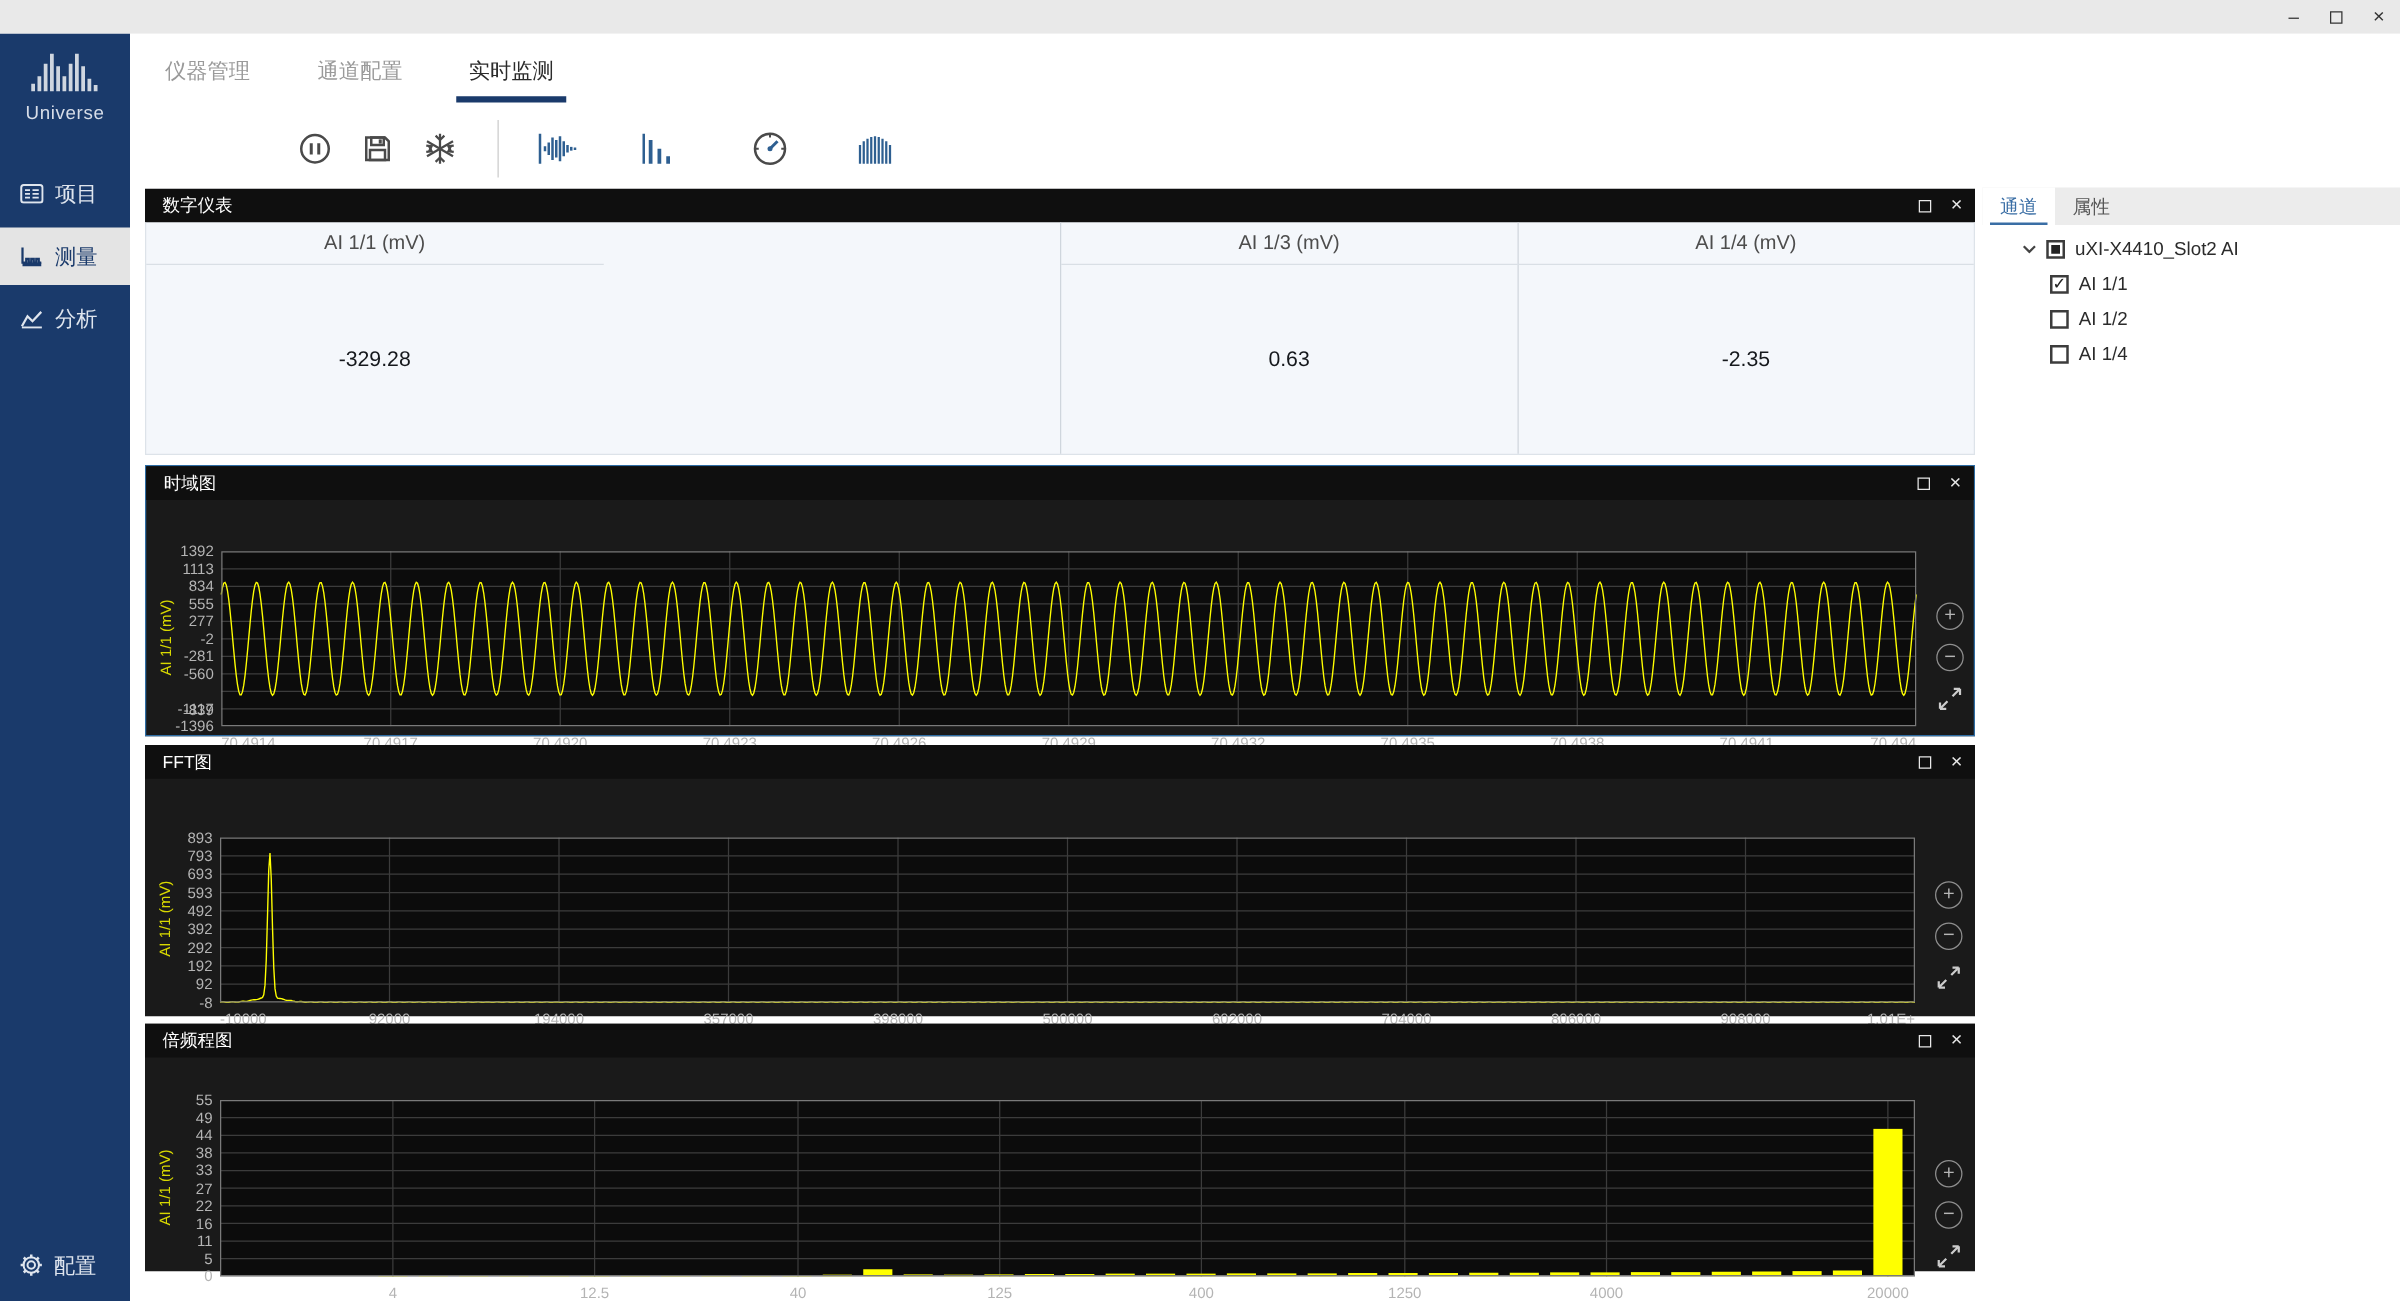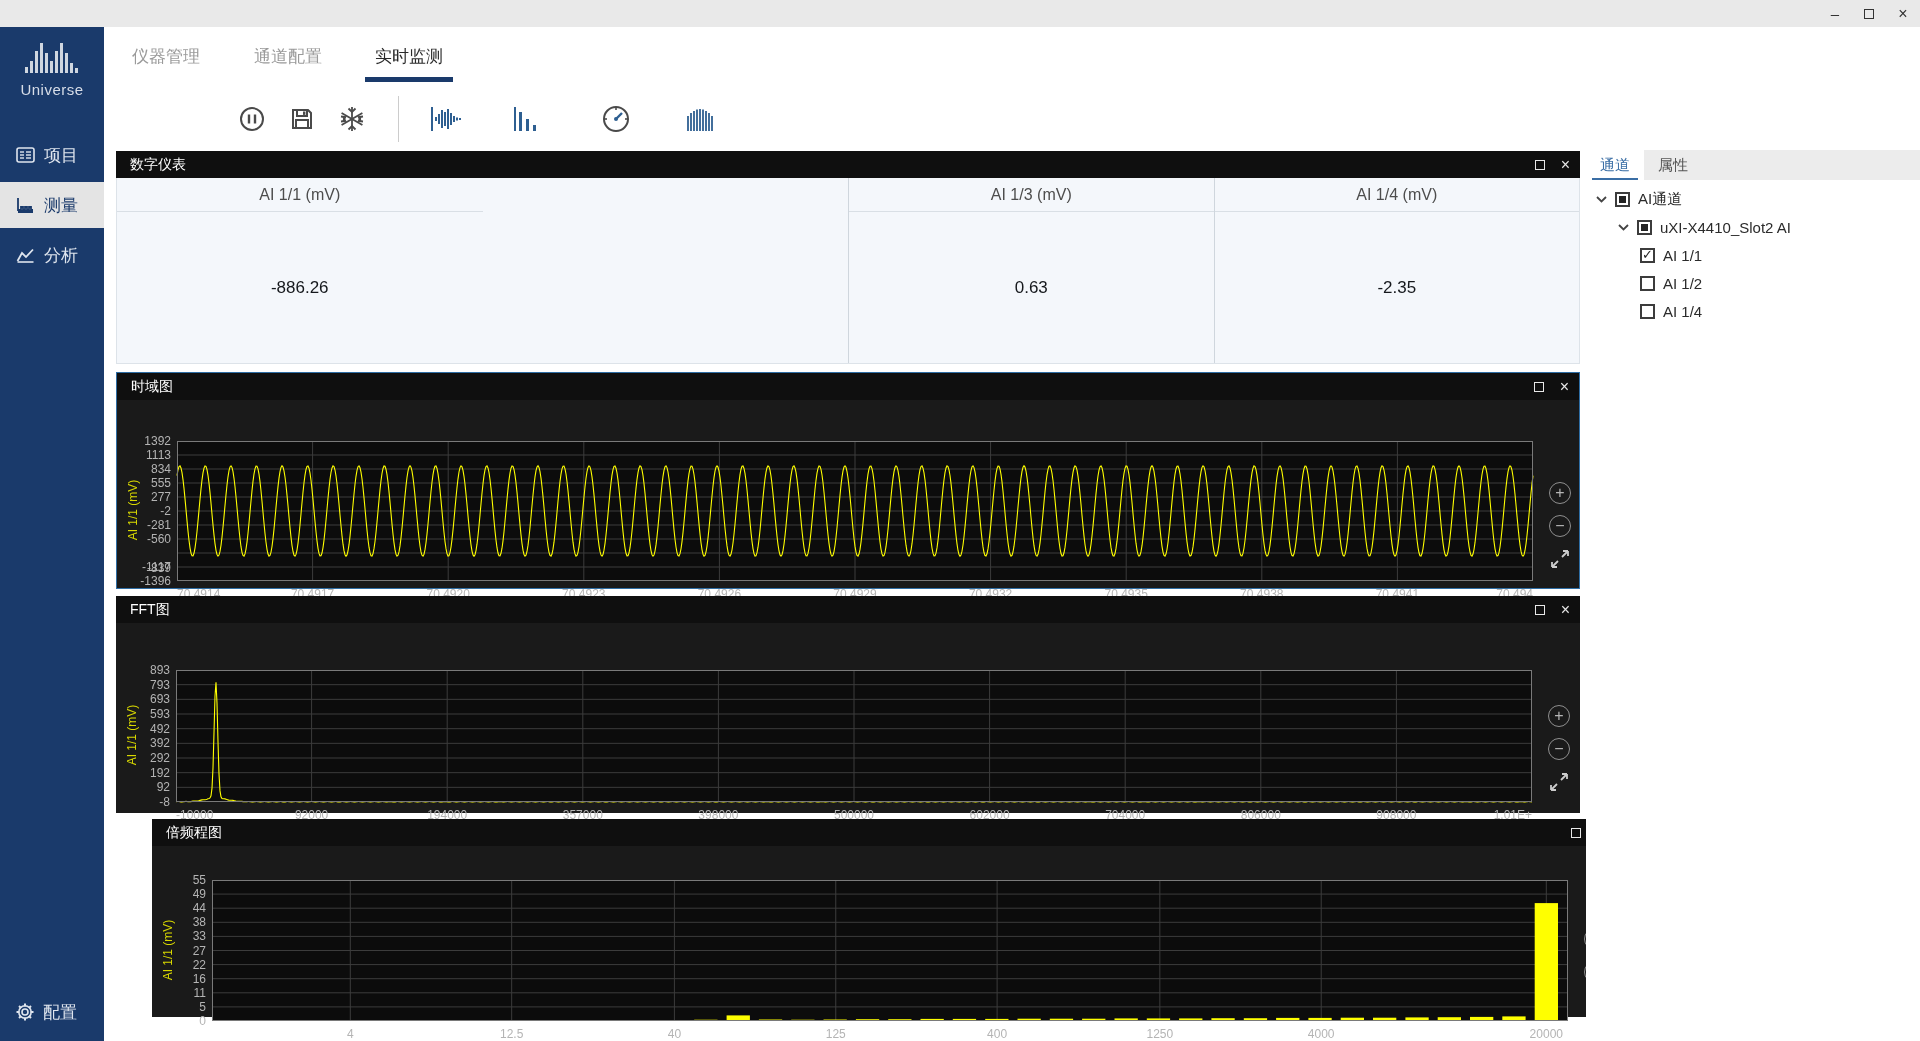--- a/index.html
+++ b/index.html
@@ -520,13 +520,6 @@
       </div>
   </div>
   <div id="tree">
-      <div class="tree-row" style="padding-left: 10px;">
-        <svg class="chev" viewBox="0 0 11 7">
-          <polyline points="1,1 5.5,5.5 10,1" fill="none" stroke="#444" stroke-width="1.8"></polyline>
-        </svg>
-        <span class="cb ind"></span>
-        <span>AI通道</span>
-      </div>
       <div class="tree-row" style="padding-left: 32px;">
         <svg class="chev" viewBox="0 0 11 7">
           <polyline points="1,1 5.5,5.5 10,1" fill="none" stroke="#444" stroke-width="1.8"></polyline>

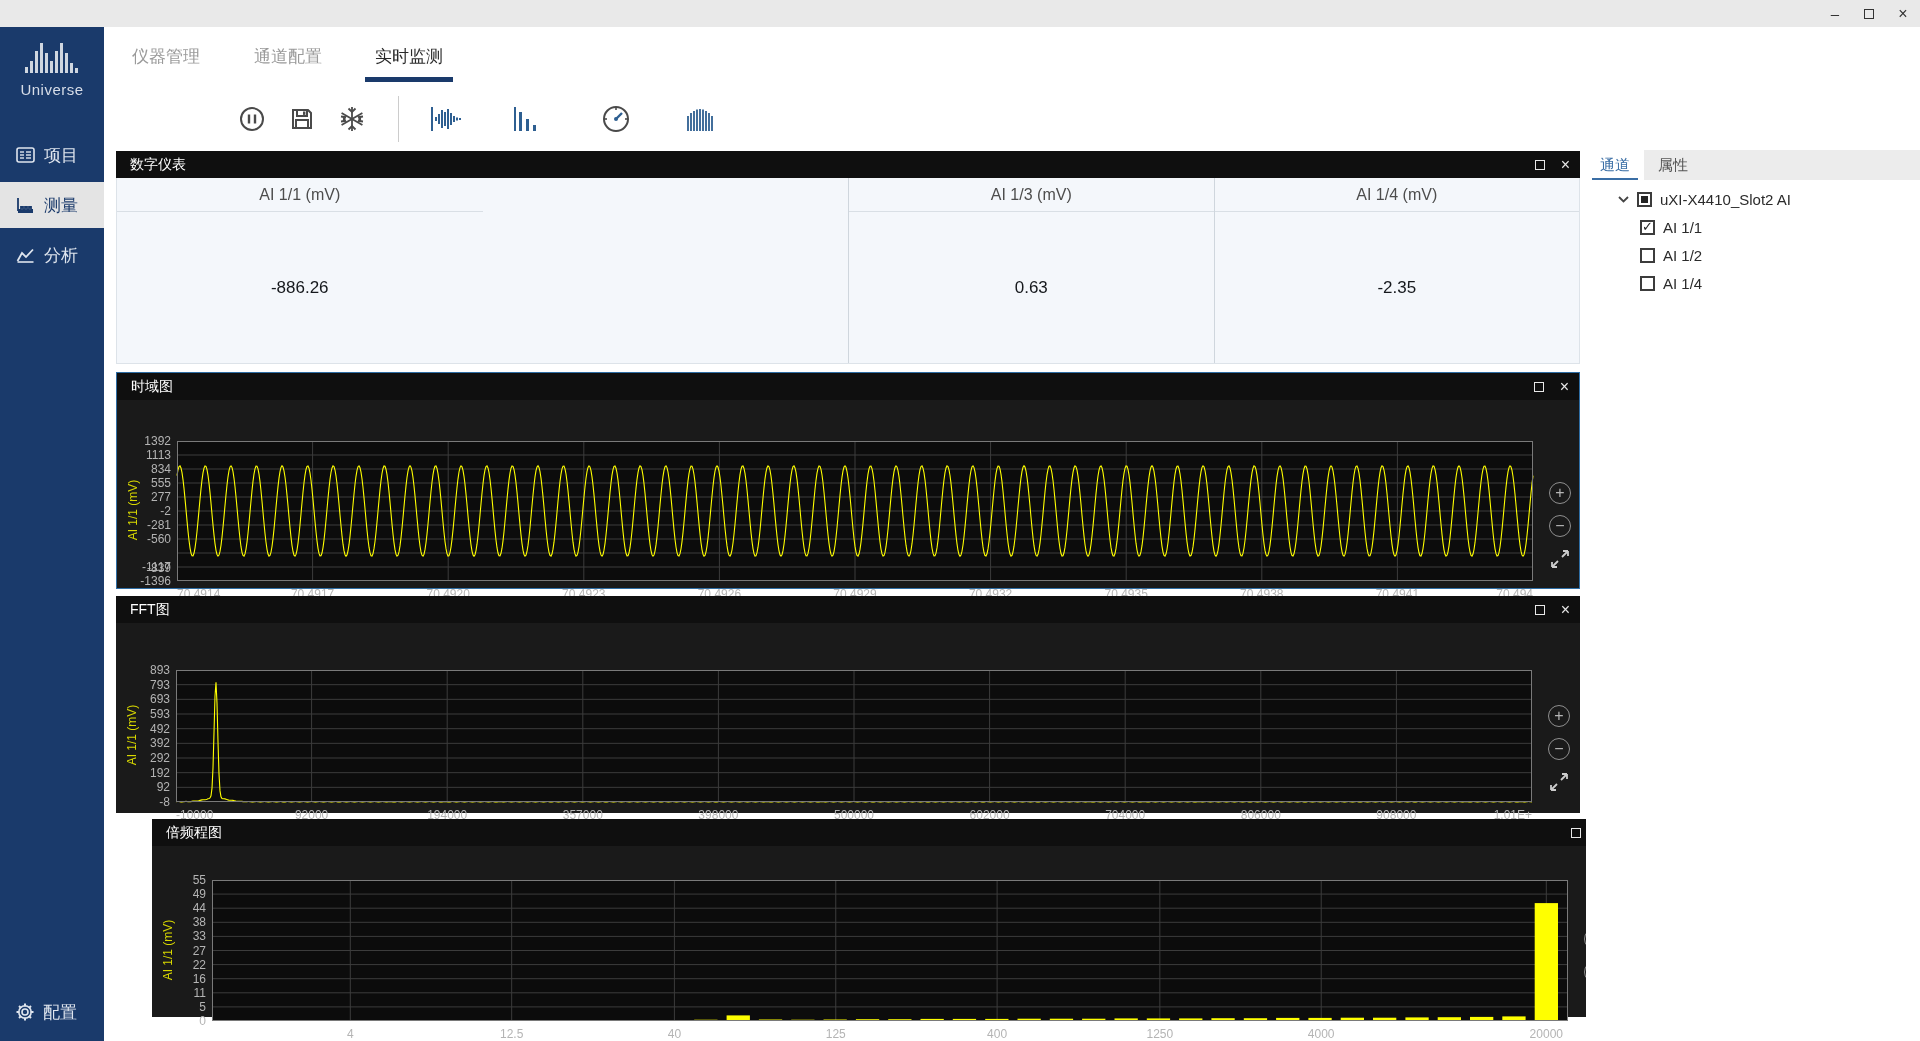--- a/index.html
+++ b/index.html
@@ -269,7 +269,7 @@
   <div id="meter-body">
     <div class="meter-col" style="left:0%">
       <div class="meter-name">AI 1/1 (mV)</div>
-      <div class="meter-value">-886.26</div>
+      <div class="meter-value">-329.28</div>
     </div>
     <div class="meter-col" style="left:50%">
       <div class="meter-name">AI 1/3 (mV)</div>

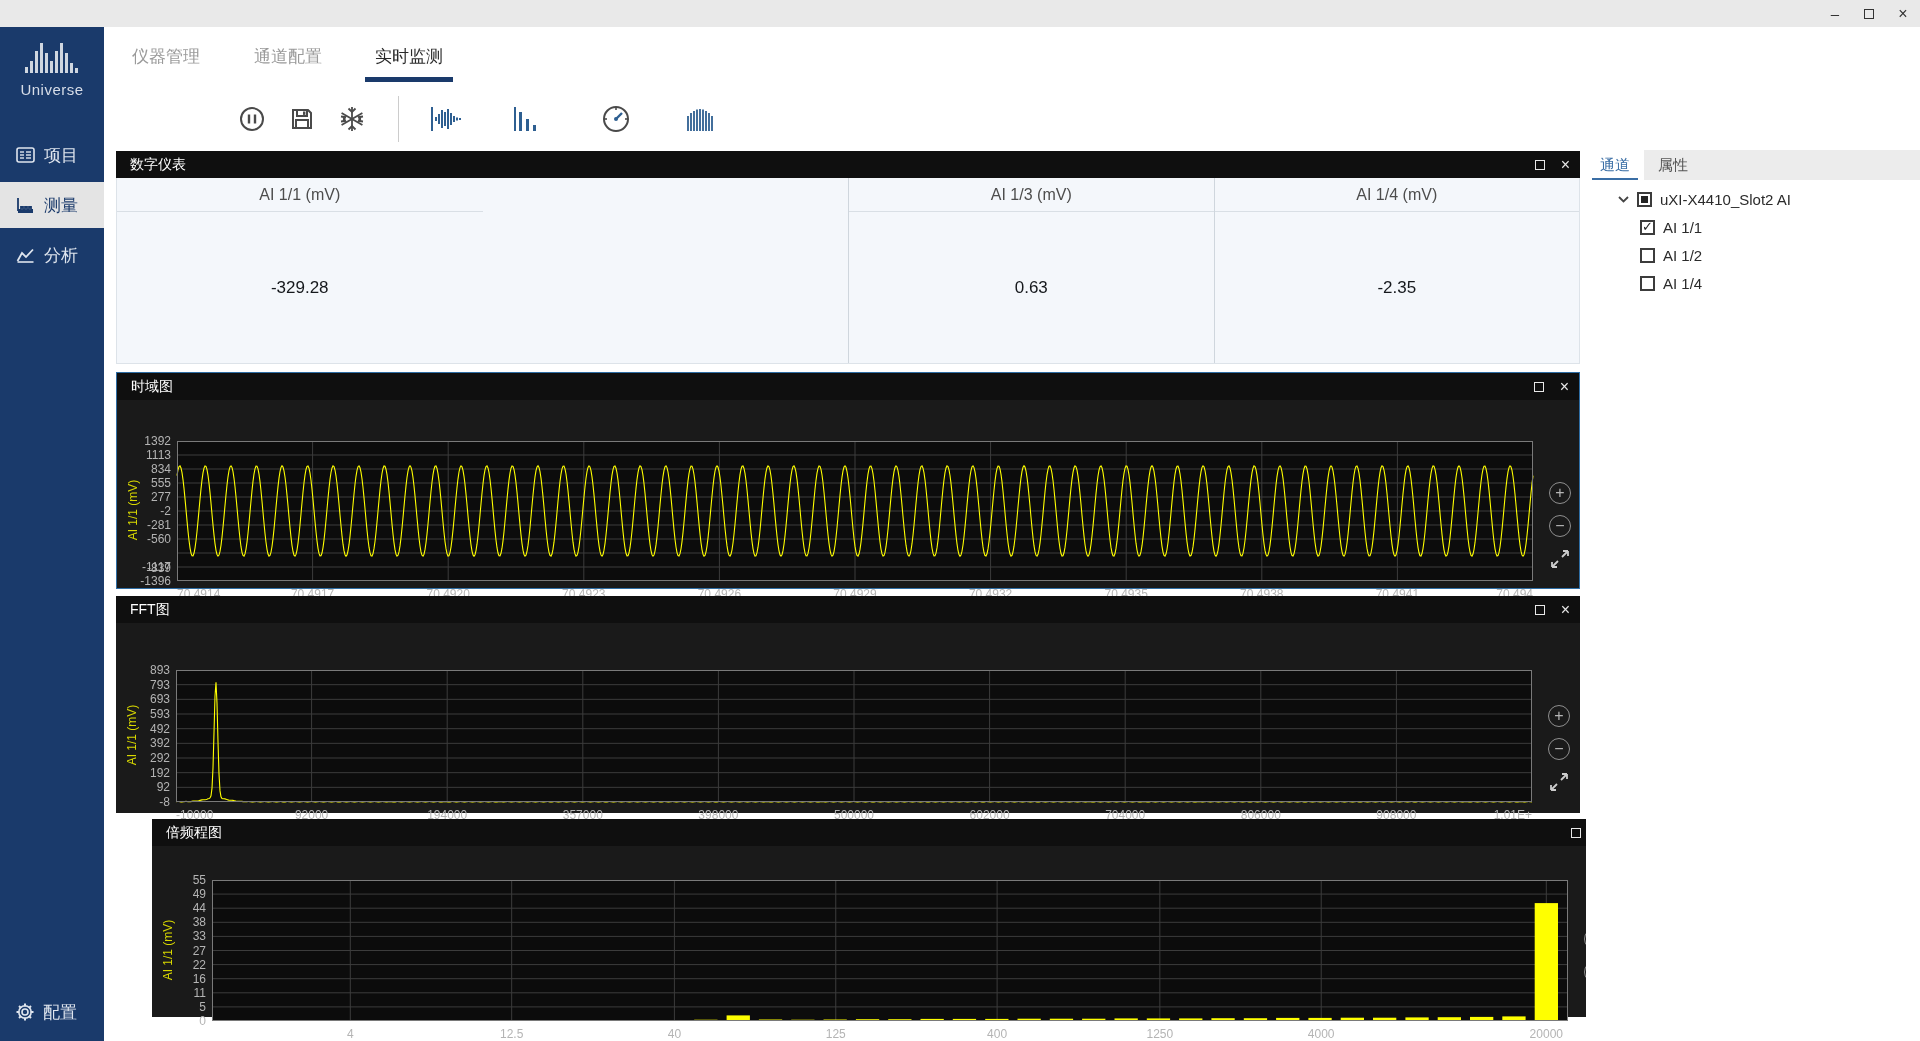--- a/index.html
+++ b/index.html
@@ -56,7 +56,7 @@
   
   #panel-time   { top:372px; height:217px; border:1px solid #2e6da4; }
   #panel-fft    { top:596px; height:217px; }
-  #panel-octave { top:819px; height:198px;margin-left:36px; }
+  #panel-octave { top:819px; height:198px; }
   .chart-body { position:absolute; left:0; top:27px; right:0; bottom:0; }
   .ytick { position:absolute; color:#b4b4b4; font-size:12px; line-height:12px; text-align:right; width:52px; }
   .xtick { position:absolute; color:#b4b4b4; font-size:12px; line-height:12px; white-space:nowrap; }

